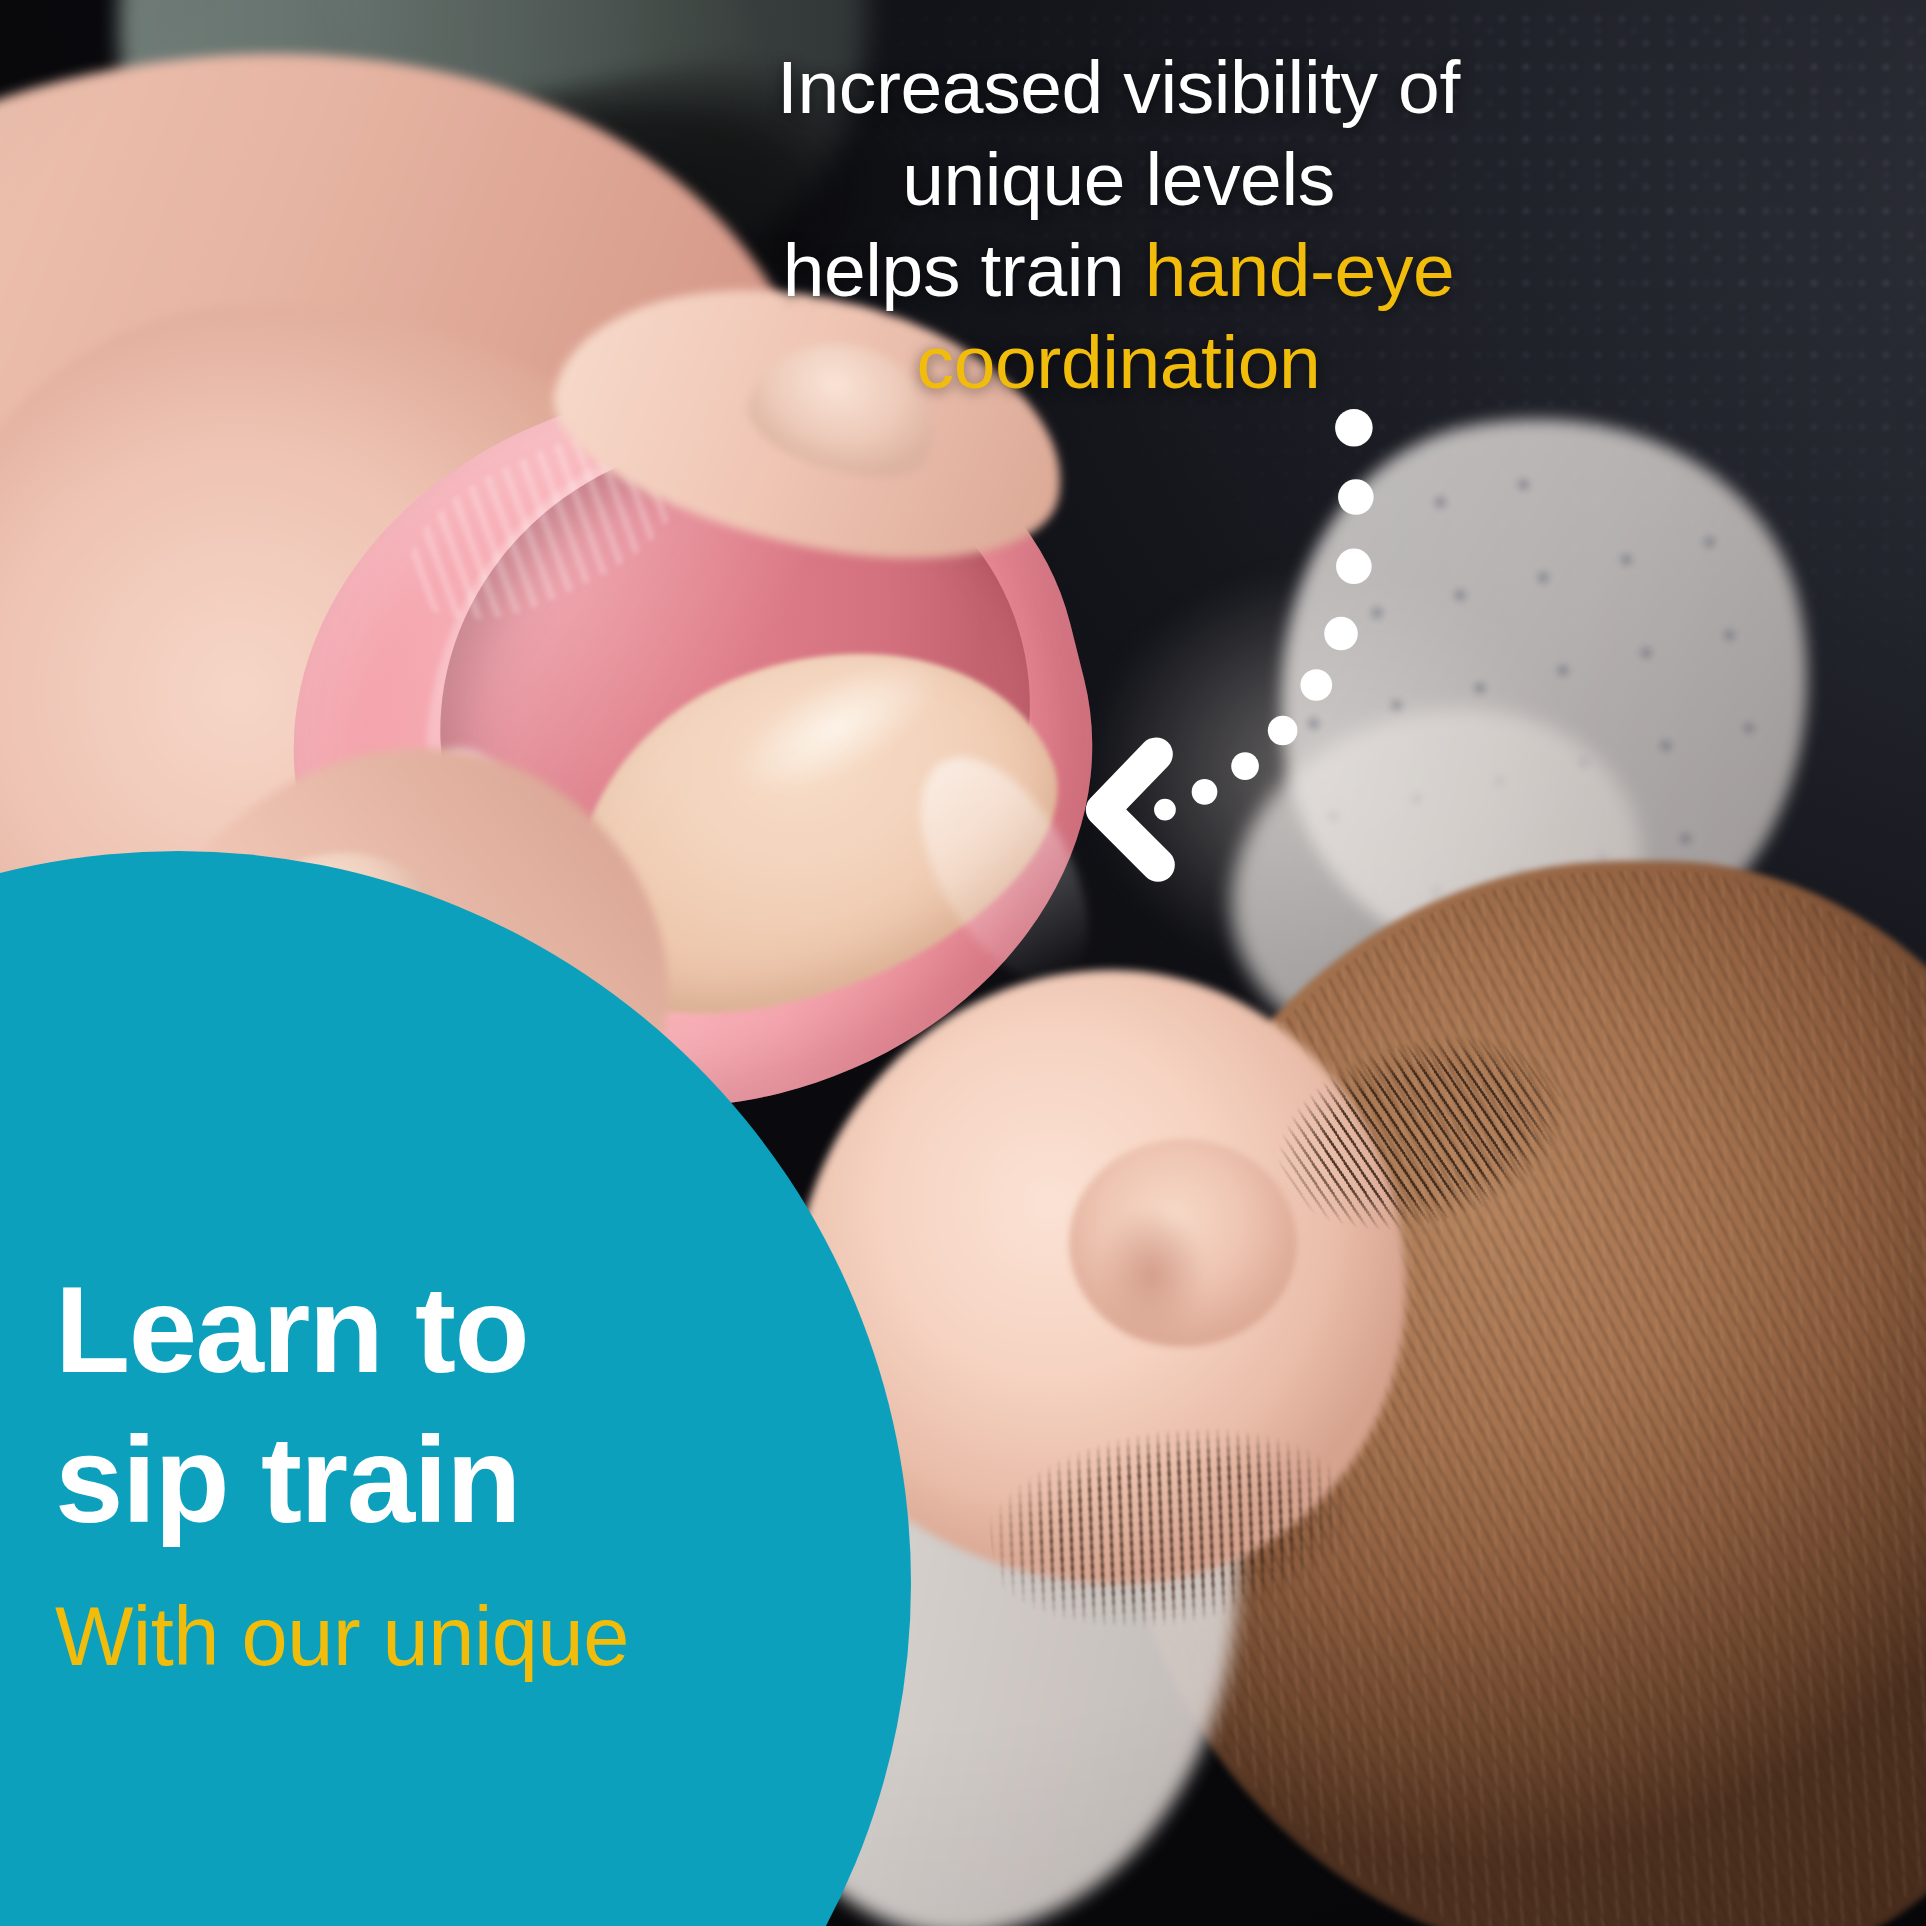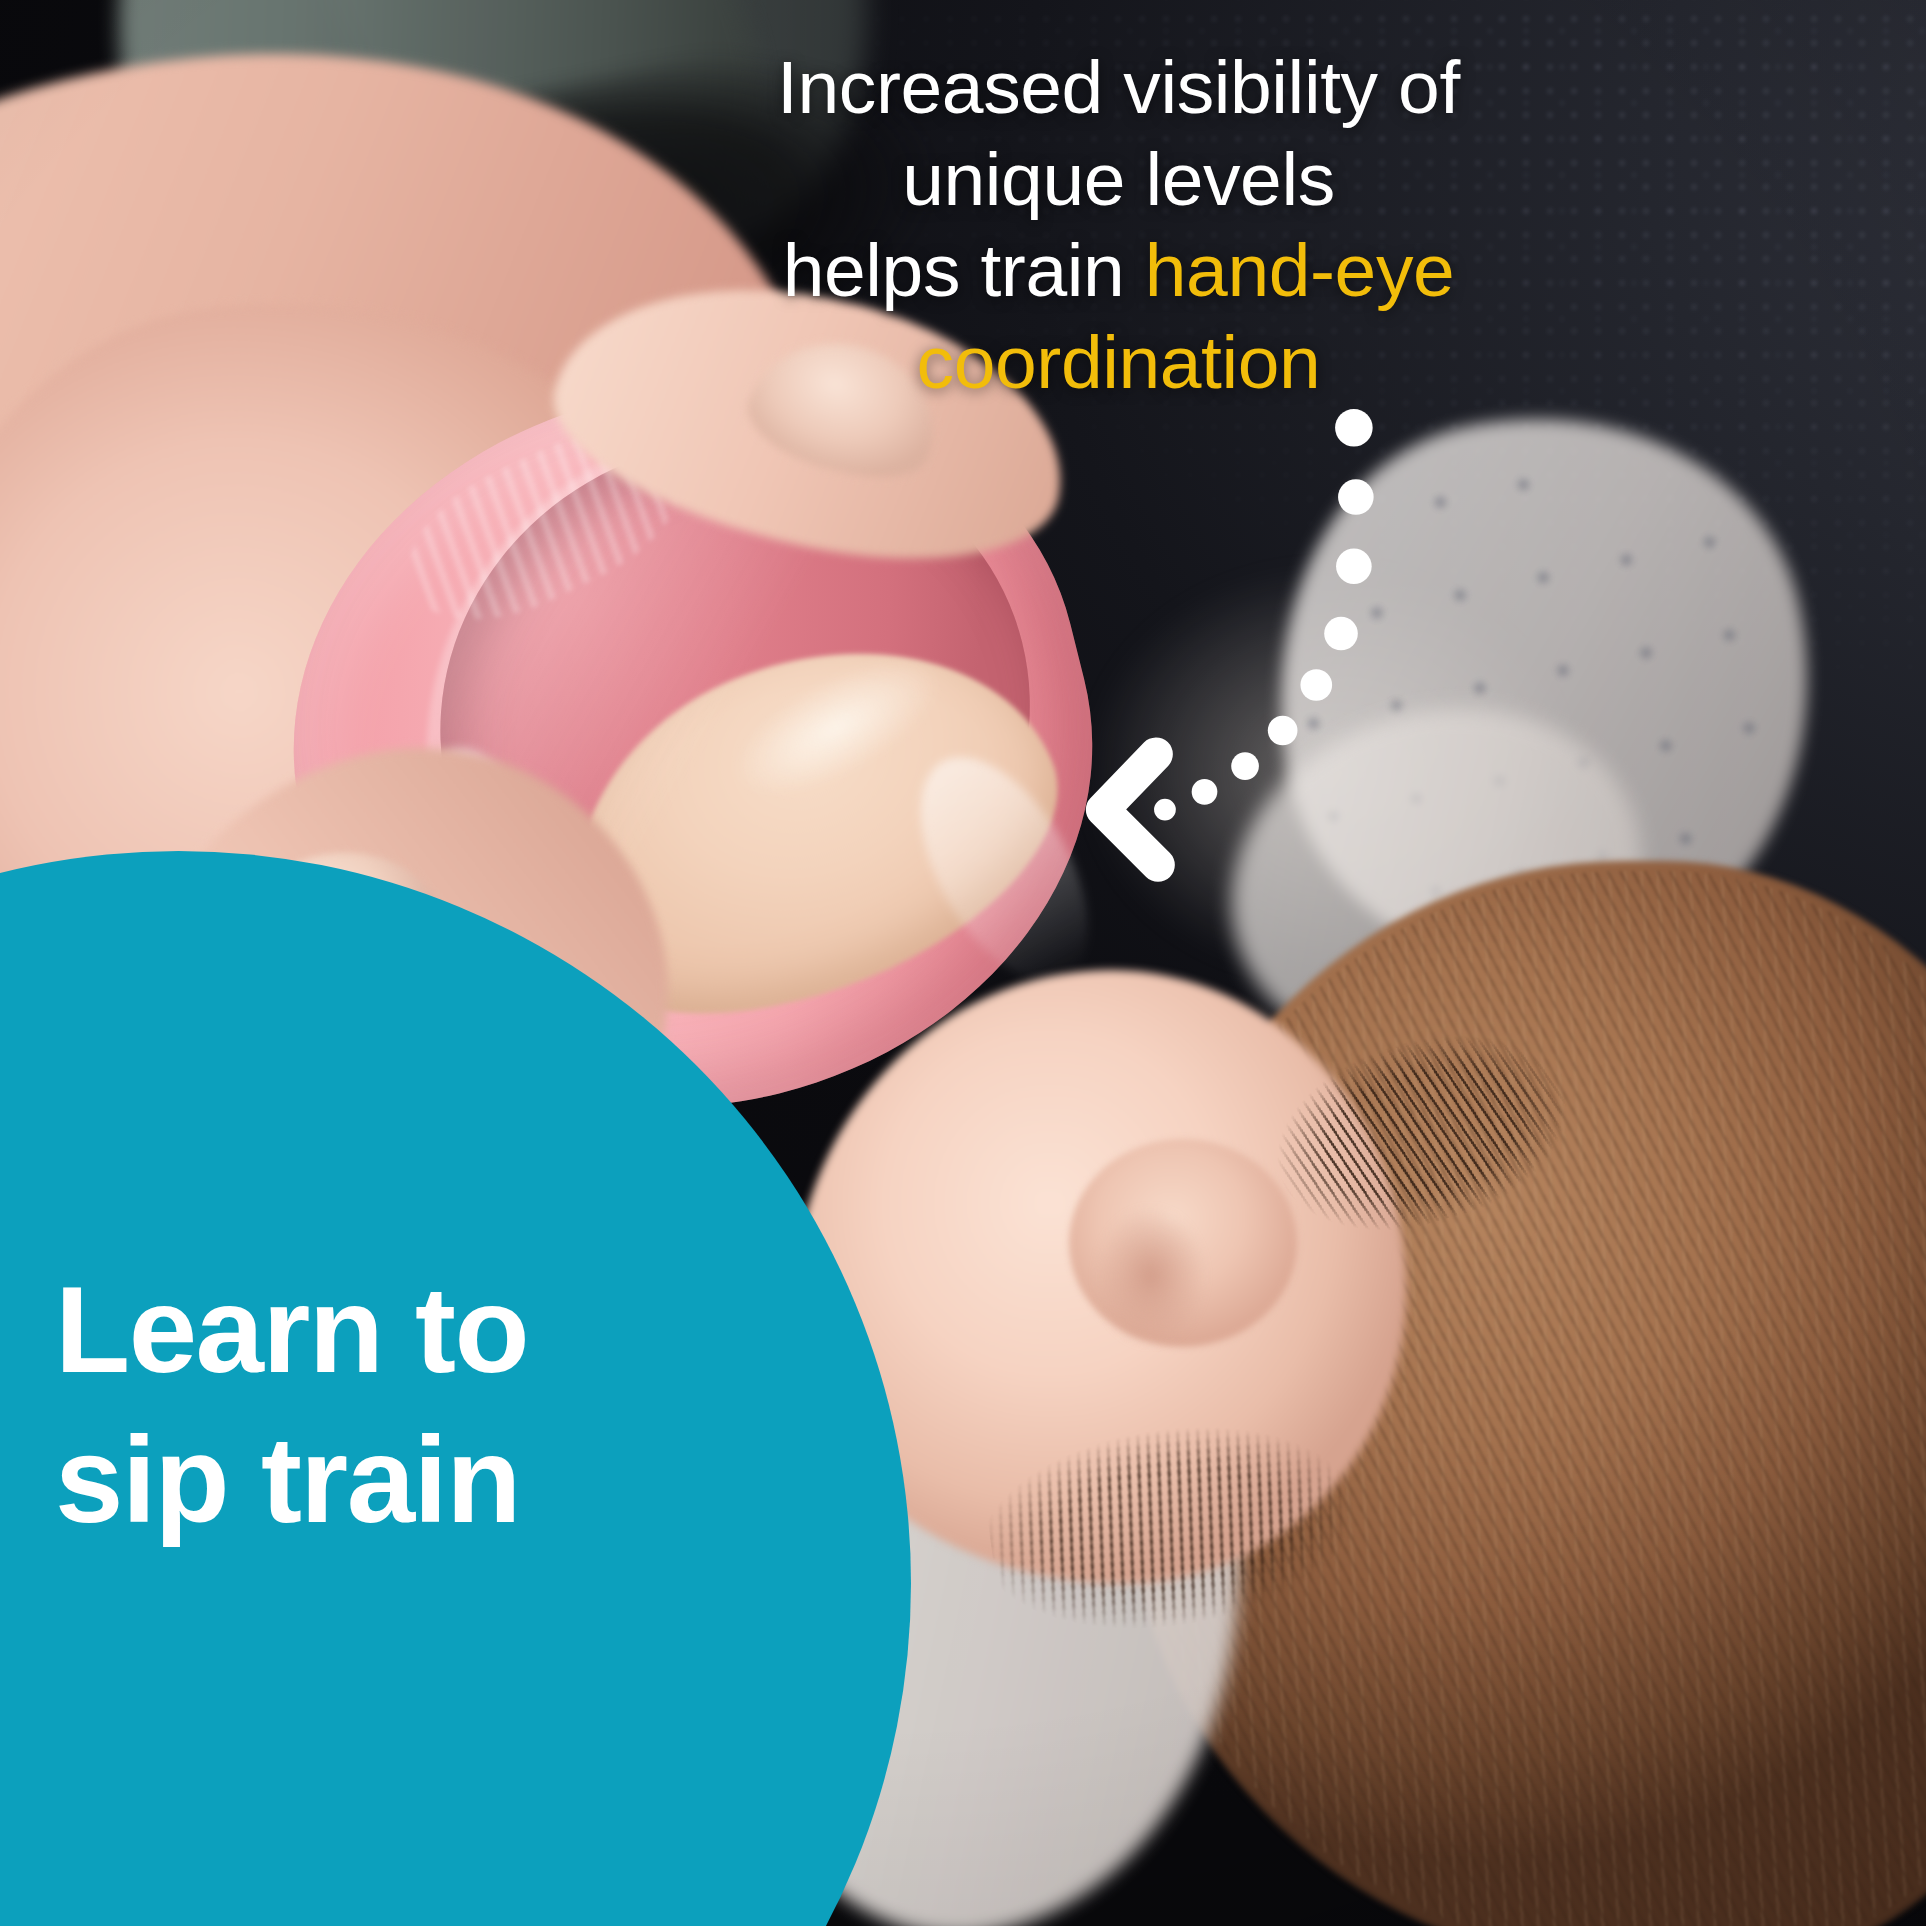--- a/index.html
+++ b/index.html
@@ -417,6 +417,7 @@
   <div class="teal-text">
     <div class="headline">Learn to</div>
     <div class="headline">sip train</div>
+    <div class="subheadline">With our unique</div>
   </div>
 
 </div>

